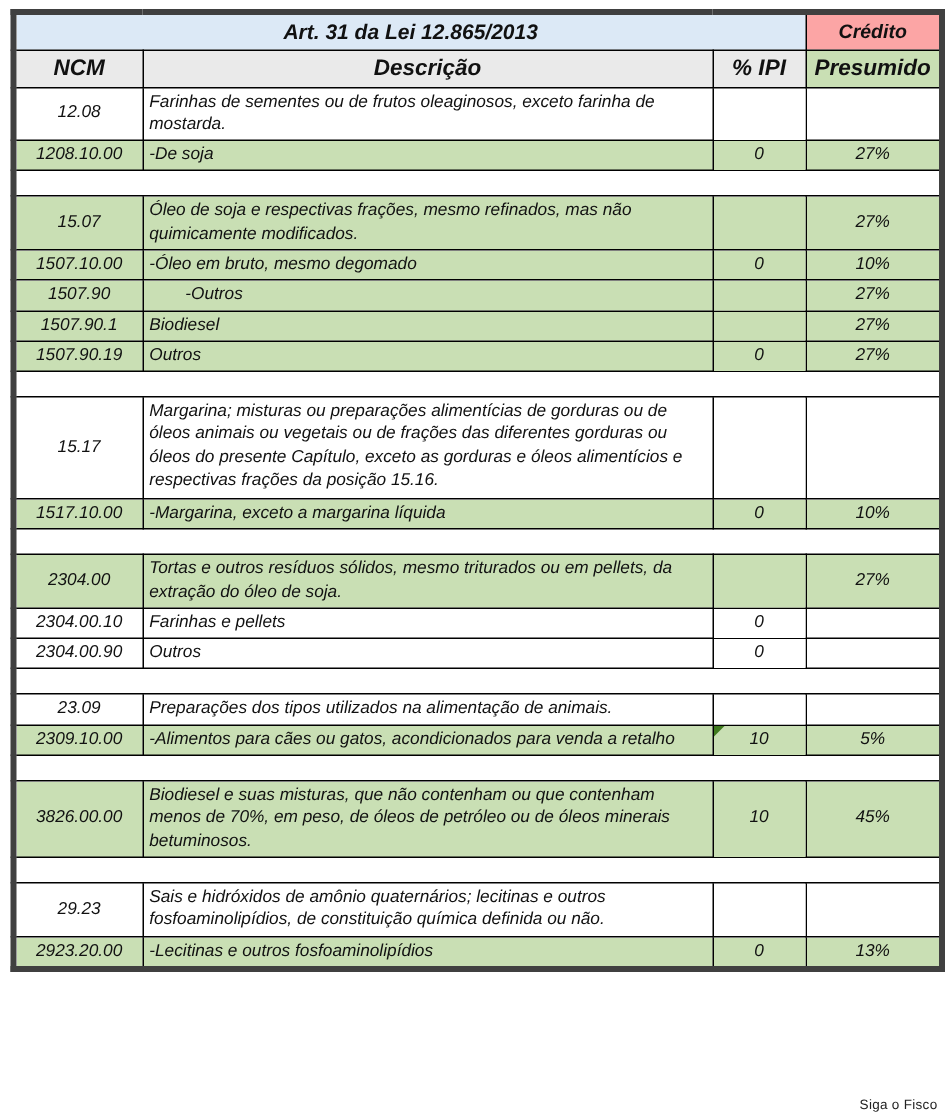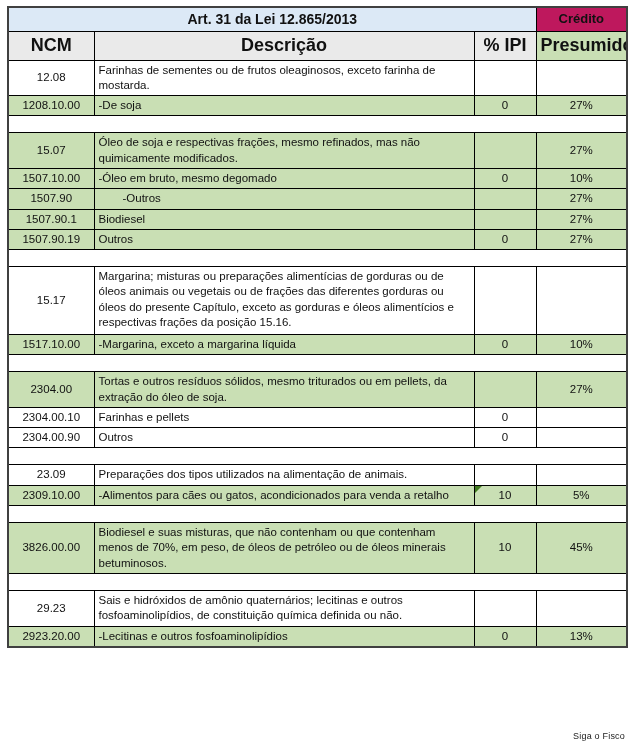--- a/index.html
+++ b/index.html
@@ -27,7 +27,8 @@
     border-collapse: collapse;
     table-layout: fixed;
     width: 619px;
-    border: 2px solid #404040;
+    border: 4px solid #404040;
+    font-style: italic;
   }
 
   table.grid td, table.grid th {

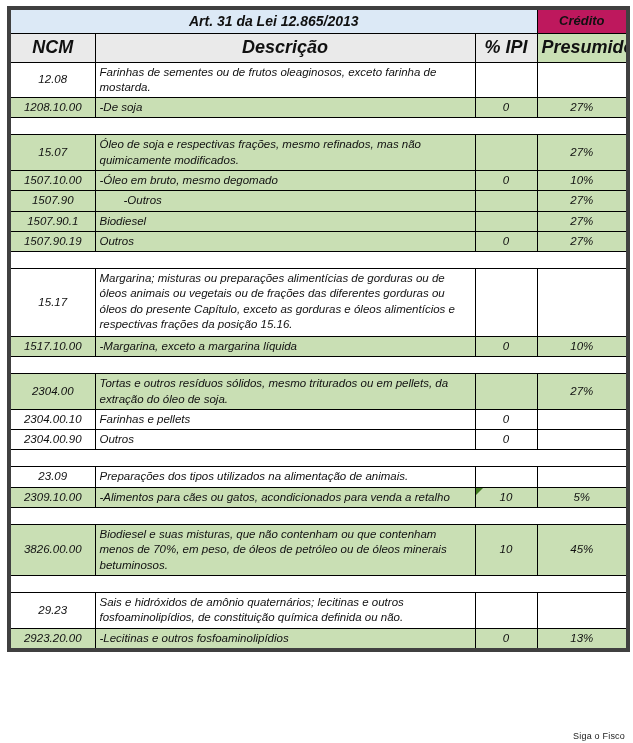--- a/index.html
+++ b/index.html
@@ -58,7 +58,7 @@
     padding: 2px 4px;
   }
   tr.title-row td.cred-head {
-    background: #be185d;
+    background: #fca5a5;
     text-align: center;
     font-weight: bold;
     font-size: 13px;

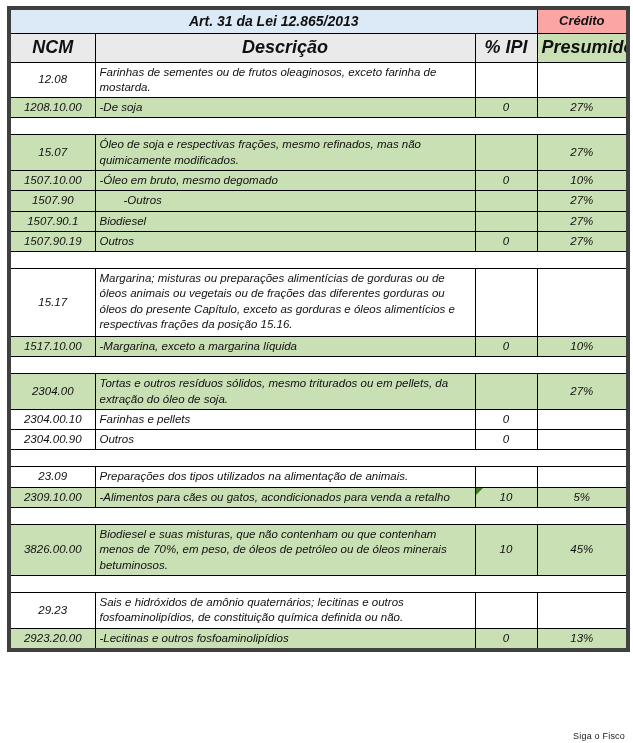--- a/index.html
+++ b/index.html
@@ -68,7 +68,7 @@
     background: #eaeaea;
     text-align: center;
     font-weight: bold;
-    font-size: 18px;
+    font-size: 15px;
     height: 23px;
   }
   tr.col-head td.cred-head2 {

